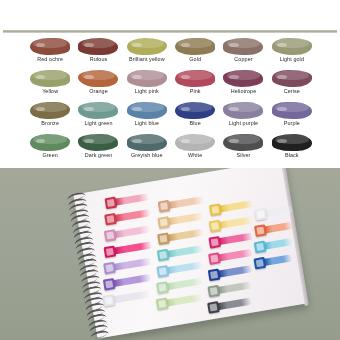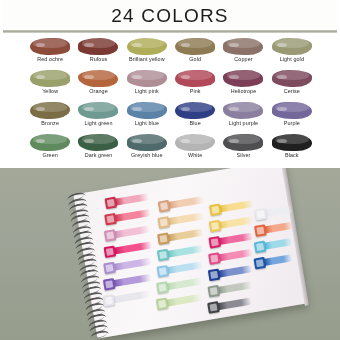--- a/index.html
+++ b/index.html
@@ -138,9 +138,6 @@
 
   <div class="top-panel">
 
-    <div class="title-band">
-      <div class="title-text">24 COLORS</div>
-    </div>
     <div class="divider"></div>
 
     <div class="grid" id="grid">

